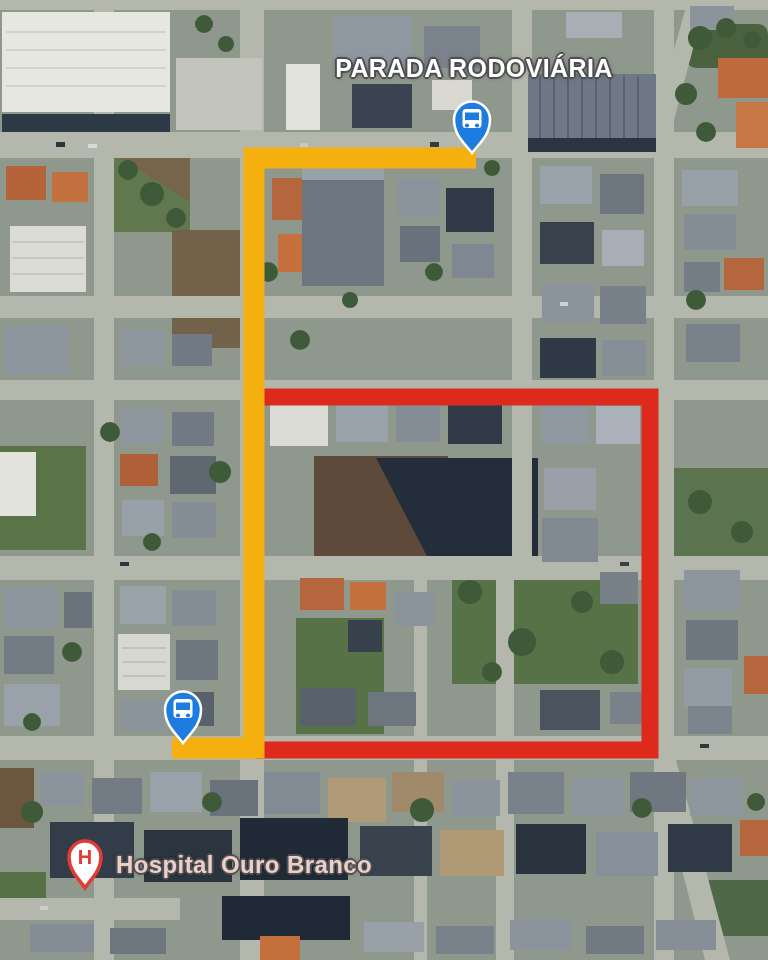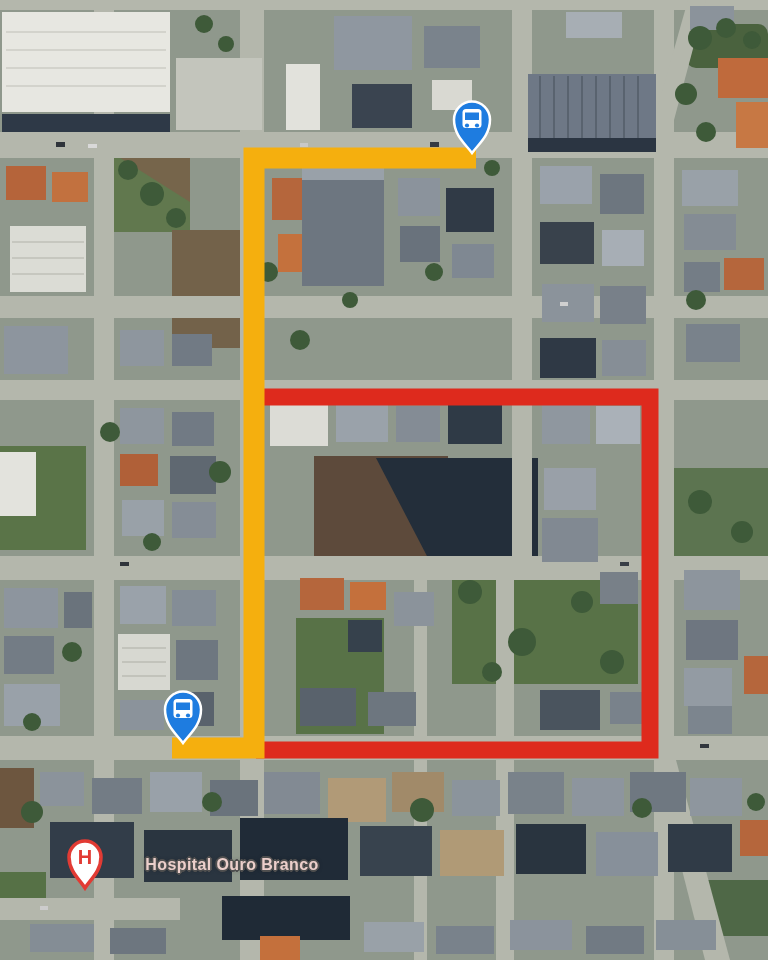--- a/index.html
+++ b/index.html
@@ -282,6 +282,7 @@
     </g>
   </svg>
 
+  <div class="map-label lbl-rodoviaria">PARADA RODOVIÁRIA</div>
   <div class="map-label lbl-hospital-name">Hospital Ouro Branco</div>
 </div>
 

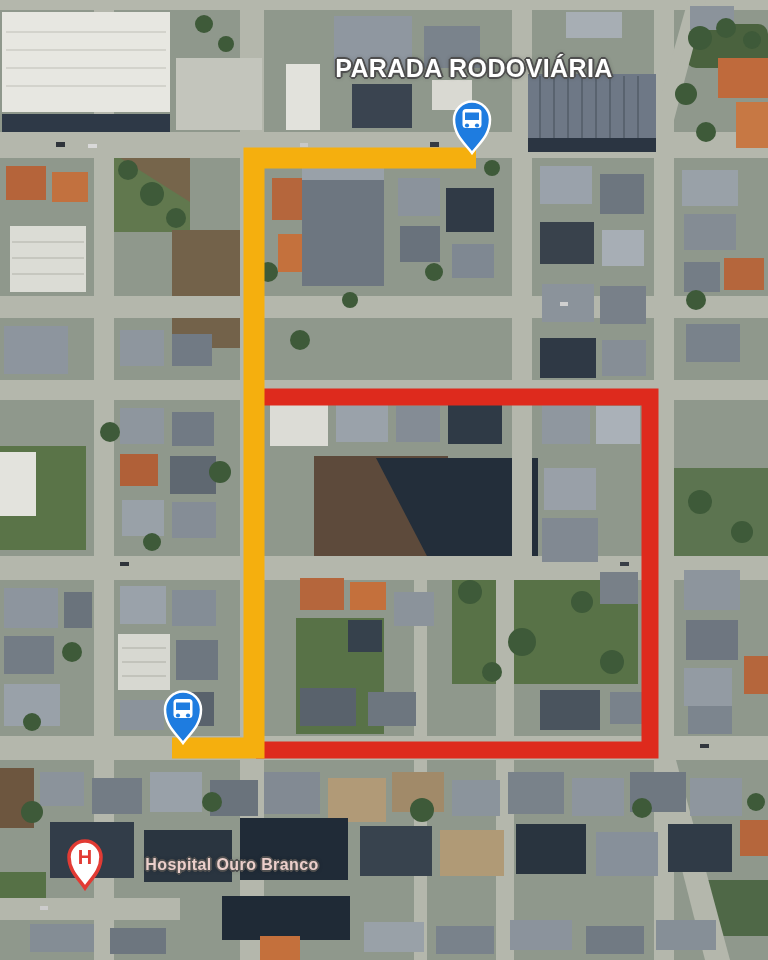--- a/index.html
+++ b/index.html
@@ -22,7 +22,7 @@
   }
   .lbl-rodoviaria{left:474px;top:68px;font-size:25px}
   .lbl-hospital-stop{left:184px;top:656px;font-size:25px}
-  .lbl-hospital-name{left:232px;top:865px;font-size:16px;color:var(--hospital-label-text,#eccfcb)}
+  .lbl-hospital-name{left:244px;top:865px;font-size:24px;color:var(--hospital-label-text,#eccfcb)}
 </style>
 </head>
 <body>

